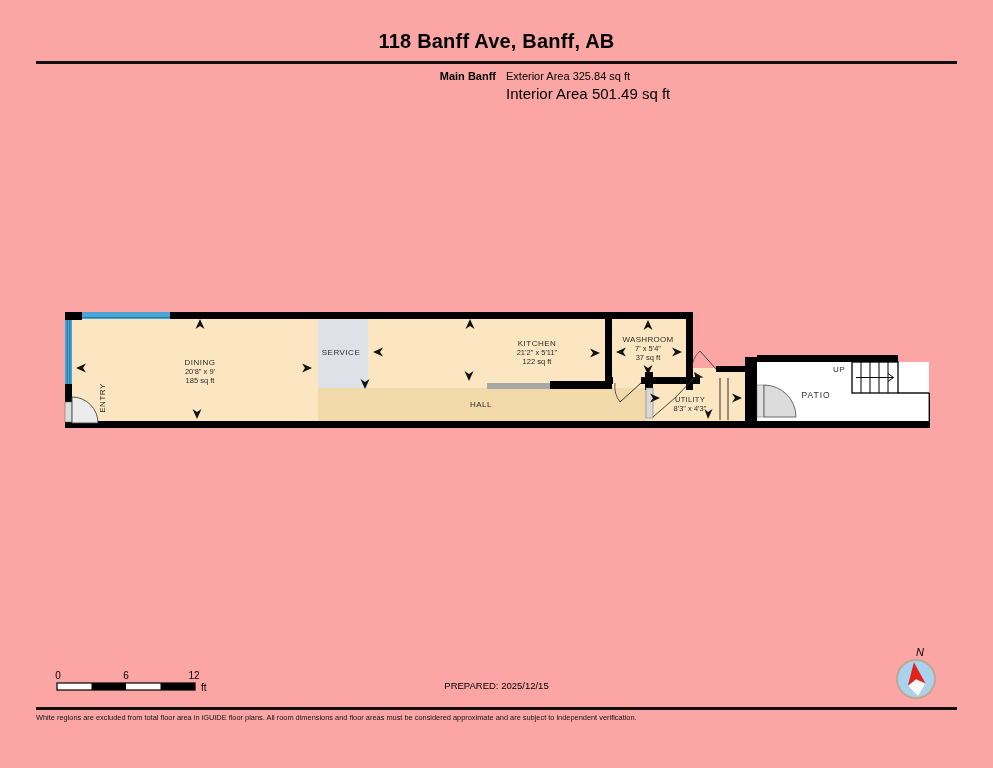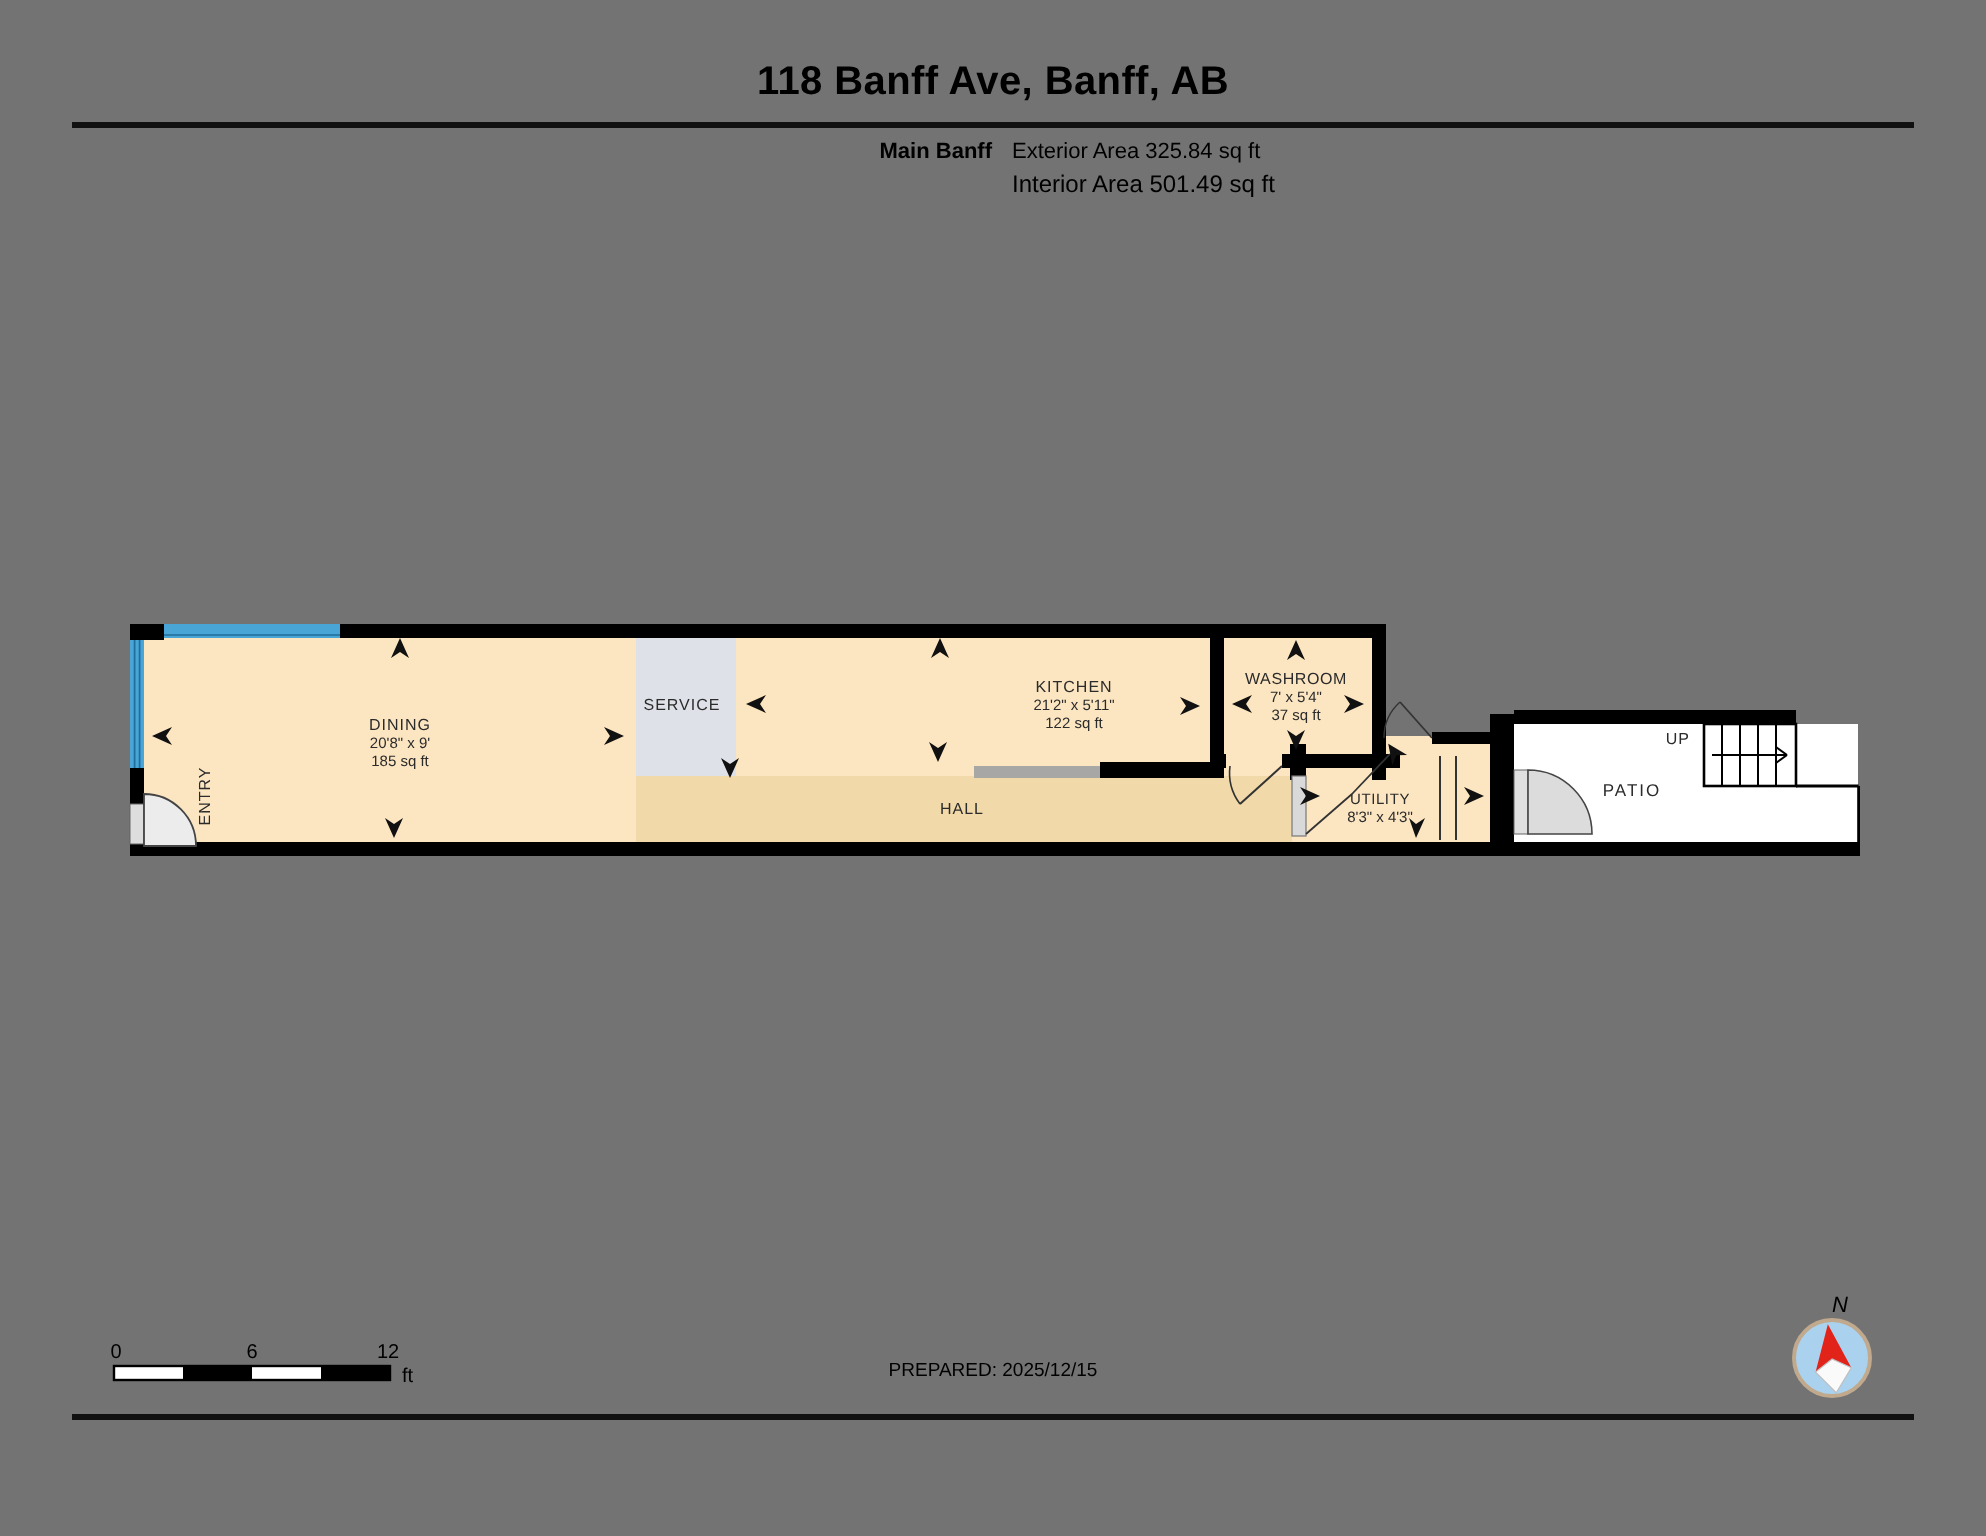--- a/index.html
+++ b/index.html
@@ -4,7 +4,7 @@
 <style>
   html,body{margin:0;padding:0;background:#ffffff;}
   .page{
-    position:relative;width:993px;height:768px;background:#737373;overflow:hidden;
+    position:relative;width:993px;height:768px;background:#fca5a5;overflow:hidden;
     font-family:"Liberation Sans", sans-serif;color:#111;
   }
   .abs{position:absolute;}

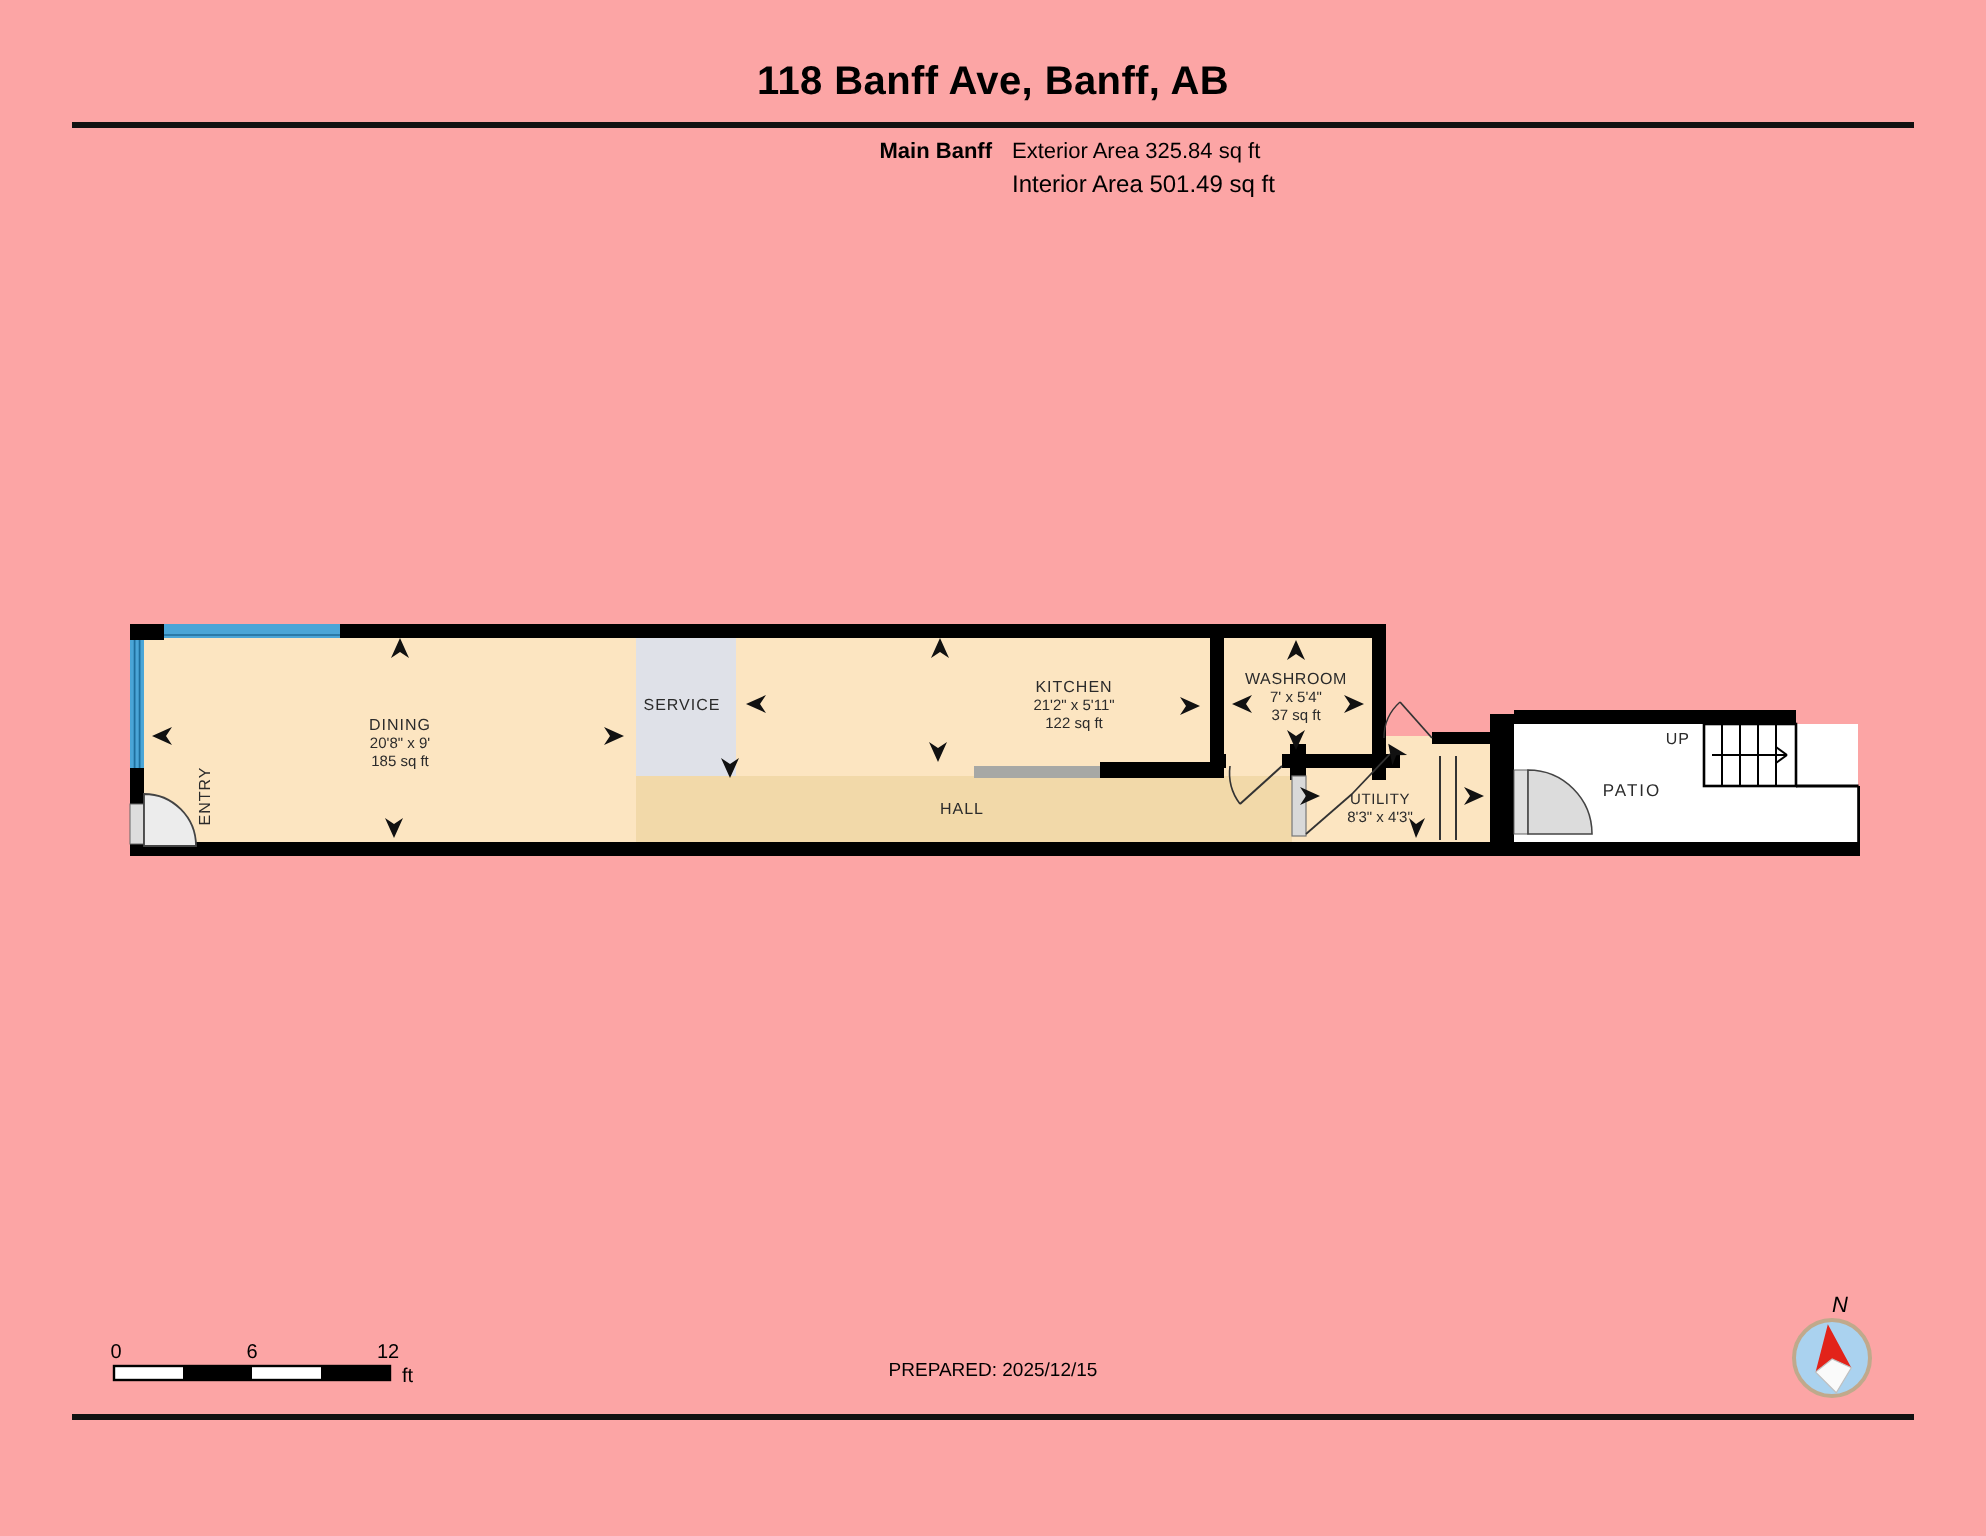--- a/index.html
+++ b/index.html
@@ -15,7 +15,7 @@
   .header-rule{top:61px;left:36px;width:921px;height:3px;background:#111;}
   .floor-label{top:70px;right:497px;font-size:11px;font-weight:bold;color:#000;white-space:nowrap;}
   .area-line1{top:70px;left:506px;font-size:11px;color:#000;white-space:nowrap;}
-  .area-line2{top:85px;left:506px;font-size:12px;color:#000;white-space:nowrap;}
+  .area-line2{top:85px;left:506px;font-size:15px;color:#000;white-space:nowrap;}
   .prepared{top:680px;left:0;width:993px;text-align:center;font-size:9.5px;color:#000;}
   .footer-rule{top:707px;left:36px;width:921px;height:3px;background:#111;}
   .disclaimer{top:713px;left:36px;width:921px;font-size:7.4px;color:#111;}

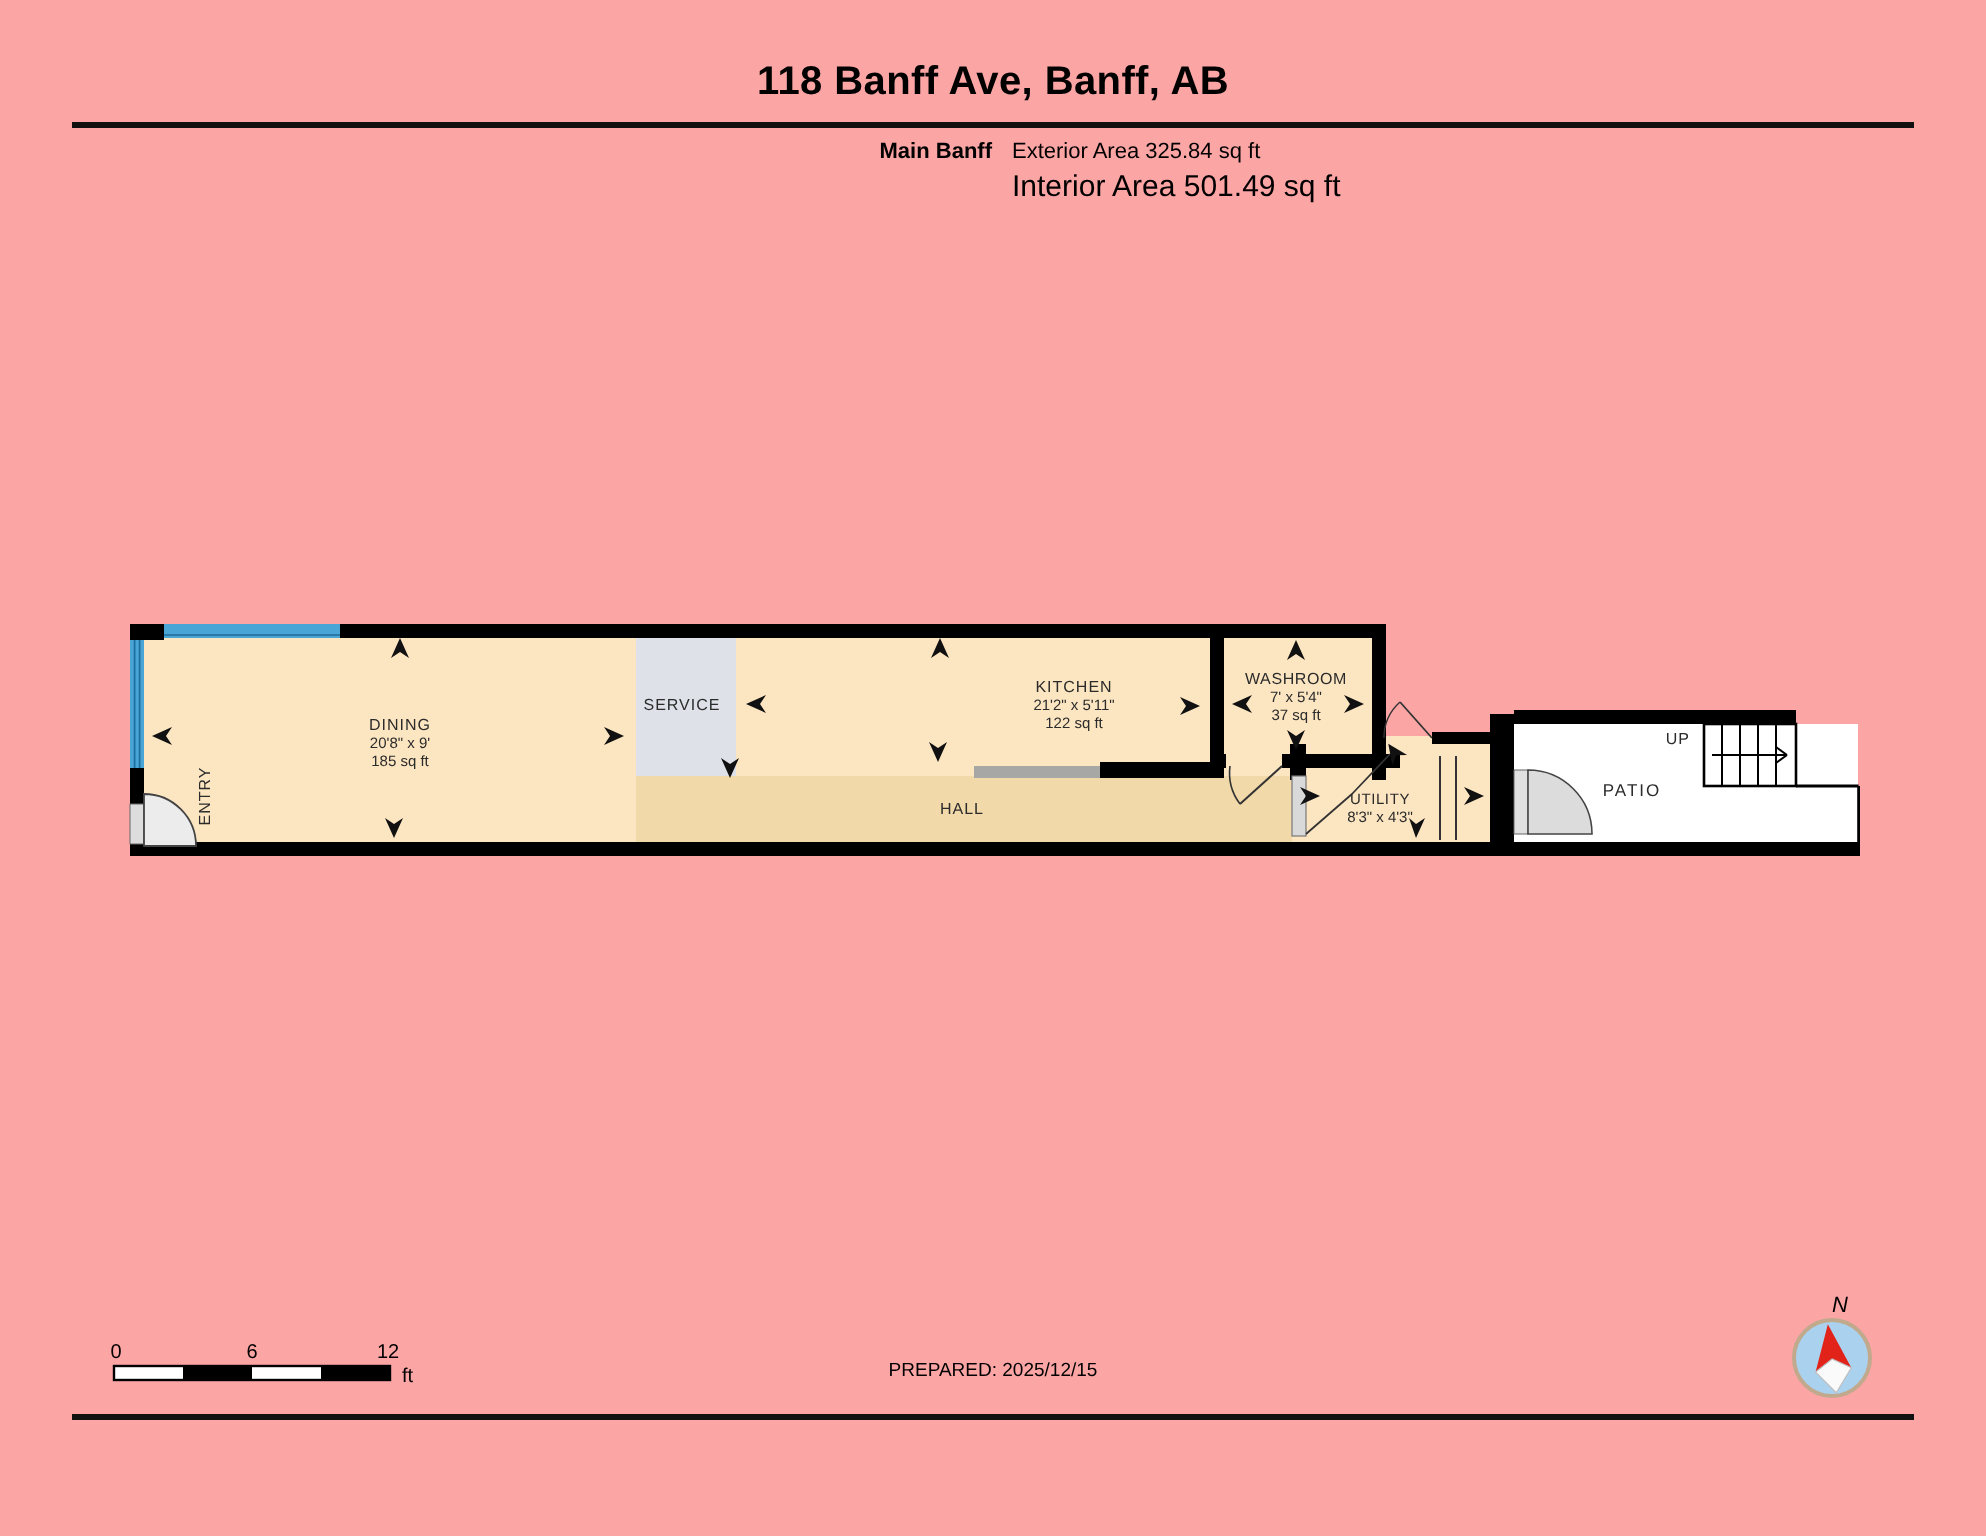--- a/index.html
+++ b/index.html
@@ -163,6 +163,7 @@
 
   <div class="abs prepared">PREPARED: 2025/12/15</div>
   <div class="abs footer-rule"></div>
+  <div class="abs disclaimer">White regions are excluded from total floor area in iGUIDE floor plans. All room dimensions and floor areas must be considered approximate and are subject to independent verification.</div>
 
 </div>
 

